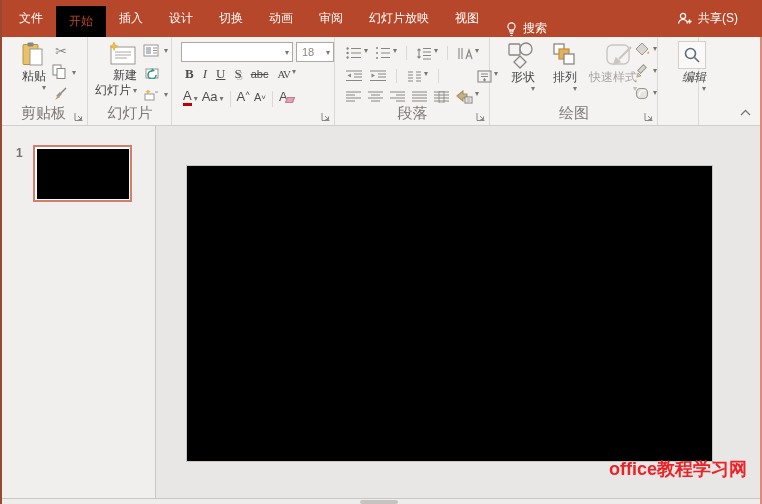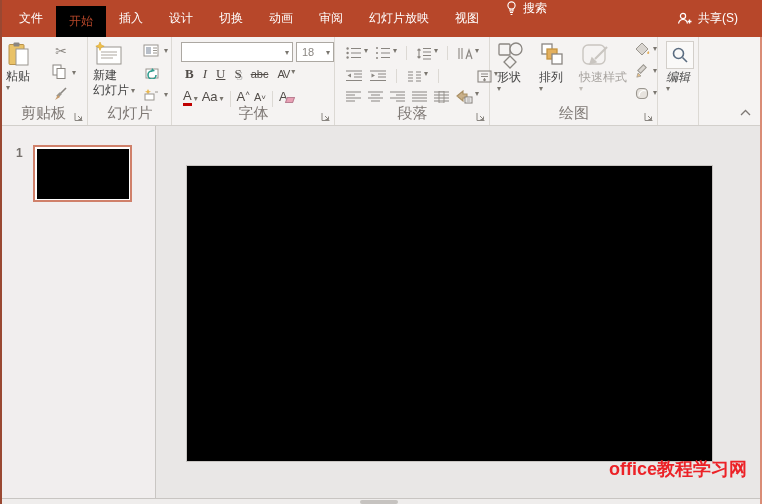--- a/index.html
+++ b/index.html
@@ -17,7 +17,7 @@
   .tabbar { position:absolute; left:0; top:0; width:762px; height:37px; background:#B7472A; display:flex; align-items:stretch; }
   .tab { color:#fff; font-size:12px; display:flex; align-items:center; padding:0 13px; cursor:default; white-space:nowrap; }
   .tab.active { background:#000000; color:#B7472A; margin-top:6px; padding-top:0; }
-  .tab-search { color:#fff; display:flex; align-items:flex-start; gap:5px; padding:0 13px; }
+  .tab-search { color:#fff; display:flex; align-items:flex-end; gap:5px; padding:0 13px; }
   .share { position:absolute; right:24px; top:0; height:37px; display:flex; align-items:center; gap:6px; color:#fff; }
 
   

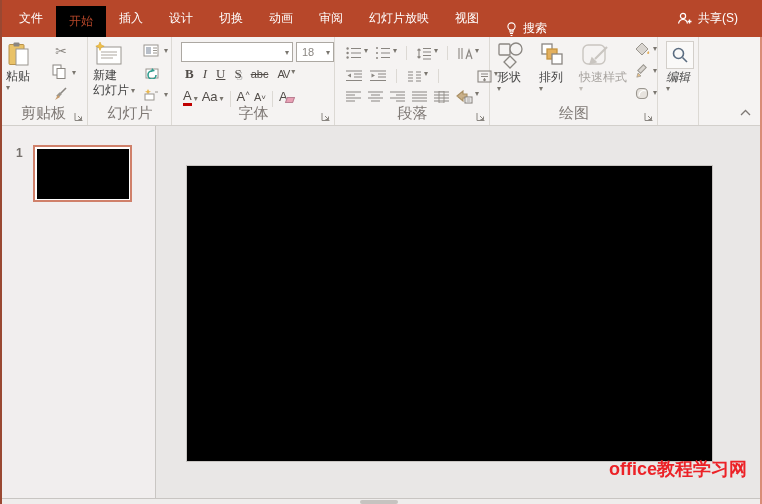--- a/index.html
+++ b/index.html
@@ -25,7 +25,7 @@
   .group { position:absolute; top:0; height:88px; border-right:1px solid #DCD9D4; }
   .glabel { position:absolute; bottom:2px; left:0; right:0; text-align:center; font-size:15px; color:#7E7874; }
   .launcher { position:absolute; bottom:3px; right:3px; width:10px; height:10px; }
-  .bigbtn { position:absolute; top:4px; display:flex; flex-direction:column; align-items:flex-start; gap:1px; color:#444; }
+  .bigbtn { position:absolute; top:4px; display:flex; flex-direction:column; align-items:flex-end; gap:1px; color:#444; }
   .bigbtn .lbl { font-size:12px; line-height:14px; text-align:center; }
   .arrow { font-size:8px; color:#7a766f; line-height:7px; }
   .smallbtn { display:flex; align-items:center; justify-content:center; }

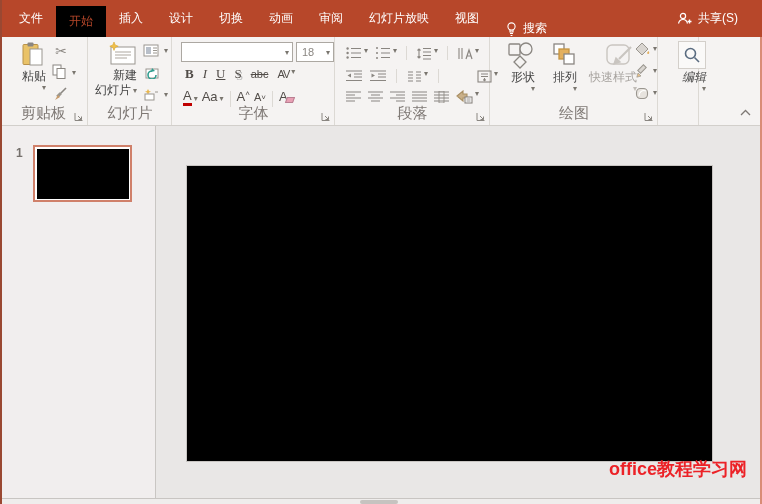--- a/index.html
+++ b/index.html
@@ -217,7 +217,7 @@
       <span class="letter u">U</span>
       <span class="letter s">S</span>
       <span class="letter abc">abc</span>
-      <span style="display:flex;align-items:flex-start;gap:2px;">
+      <span style="display:flex;align-items:flex-start;gap:2px;font-family:Liberation Serif, serif;">
         <span class="letter av">AV</span>
         <span class="arrow">▾</span>
       </span>

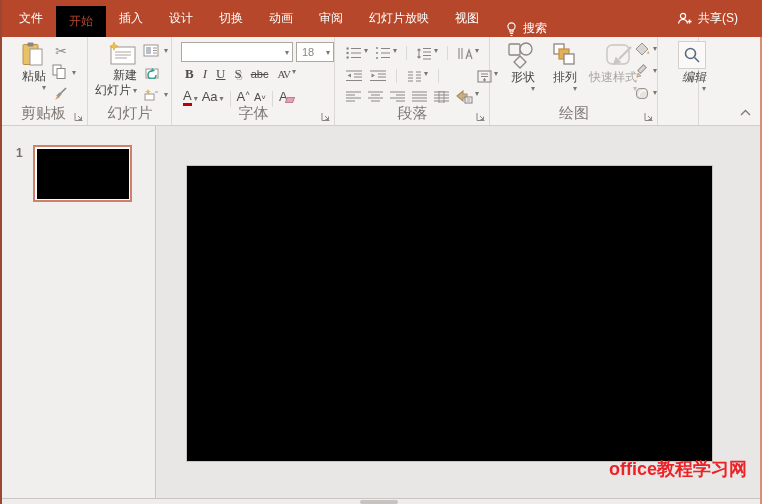--- a/index.html
+++ b/index.html
@@ -246,7 +246,6 @@
         <span style="width:8px;height:6px;background:#E8A0B4;border:1px solid #b97f92;margin-top:8px;margin-left:-2px;transform:skewX(-20deg);"></span>
       </span>
     </div>
-    <div class="glabel">字体</div>
     <div class="launcher">
       <svg width="10" height="10" viewBox="0 0 10 10">
           <g fill="none" stroke="#8a8681">

